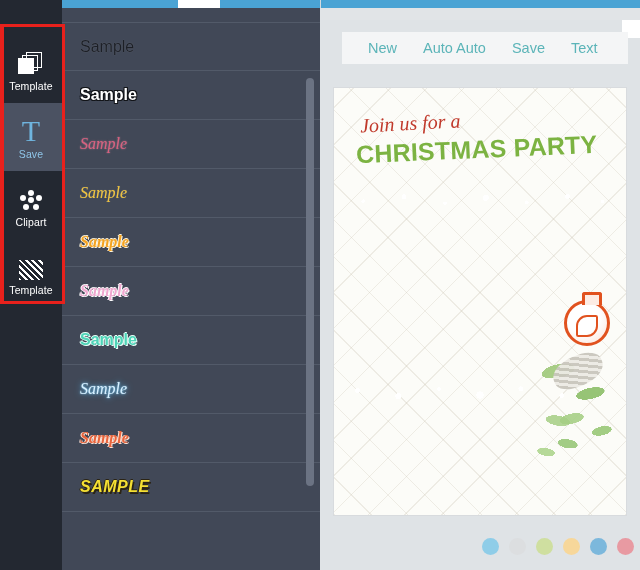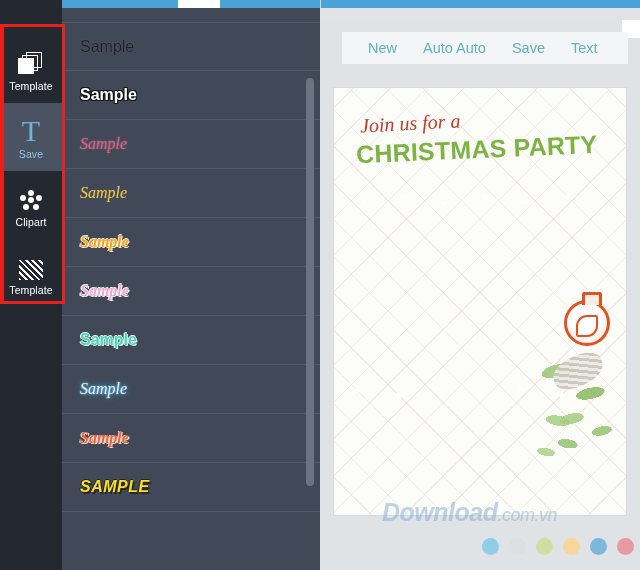--- a/index.html
+++ b/index.html
@@ -389,9 +389,6 @@
       </div>
   </div>
 
-  <div class="watermark">
-    <span>Download</span><span class="suffix">.com.vn</span>
-  </div>
 
   <div class="swatches">
     <span class="swatch" style="background:#8fcde8"></span>

